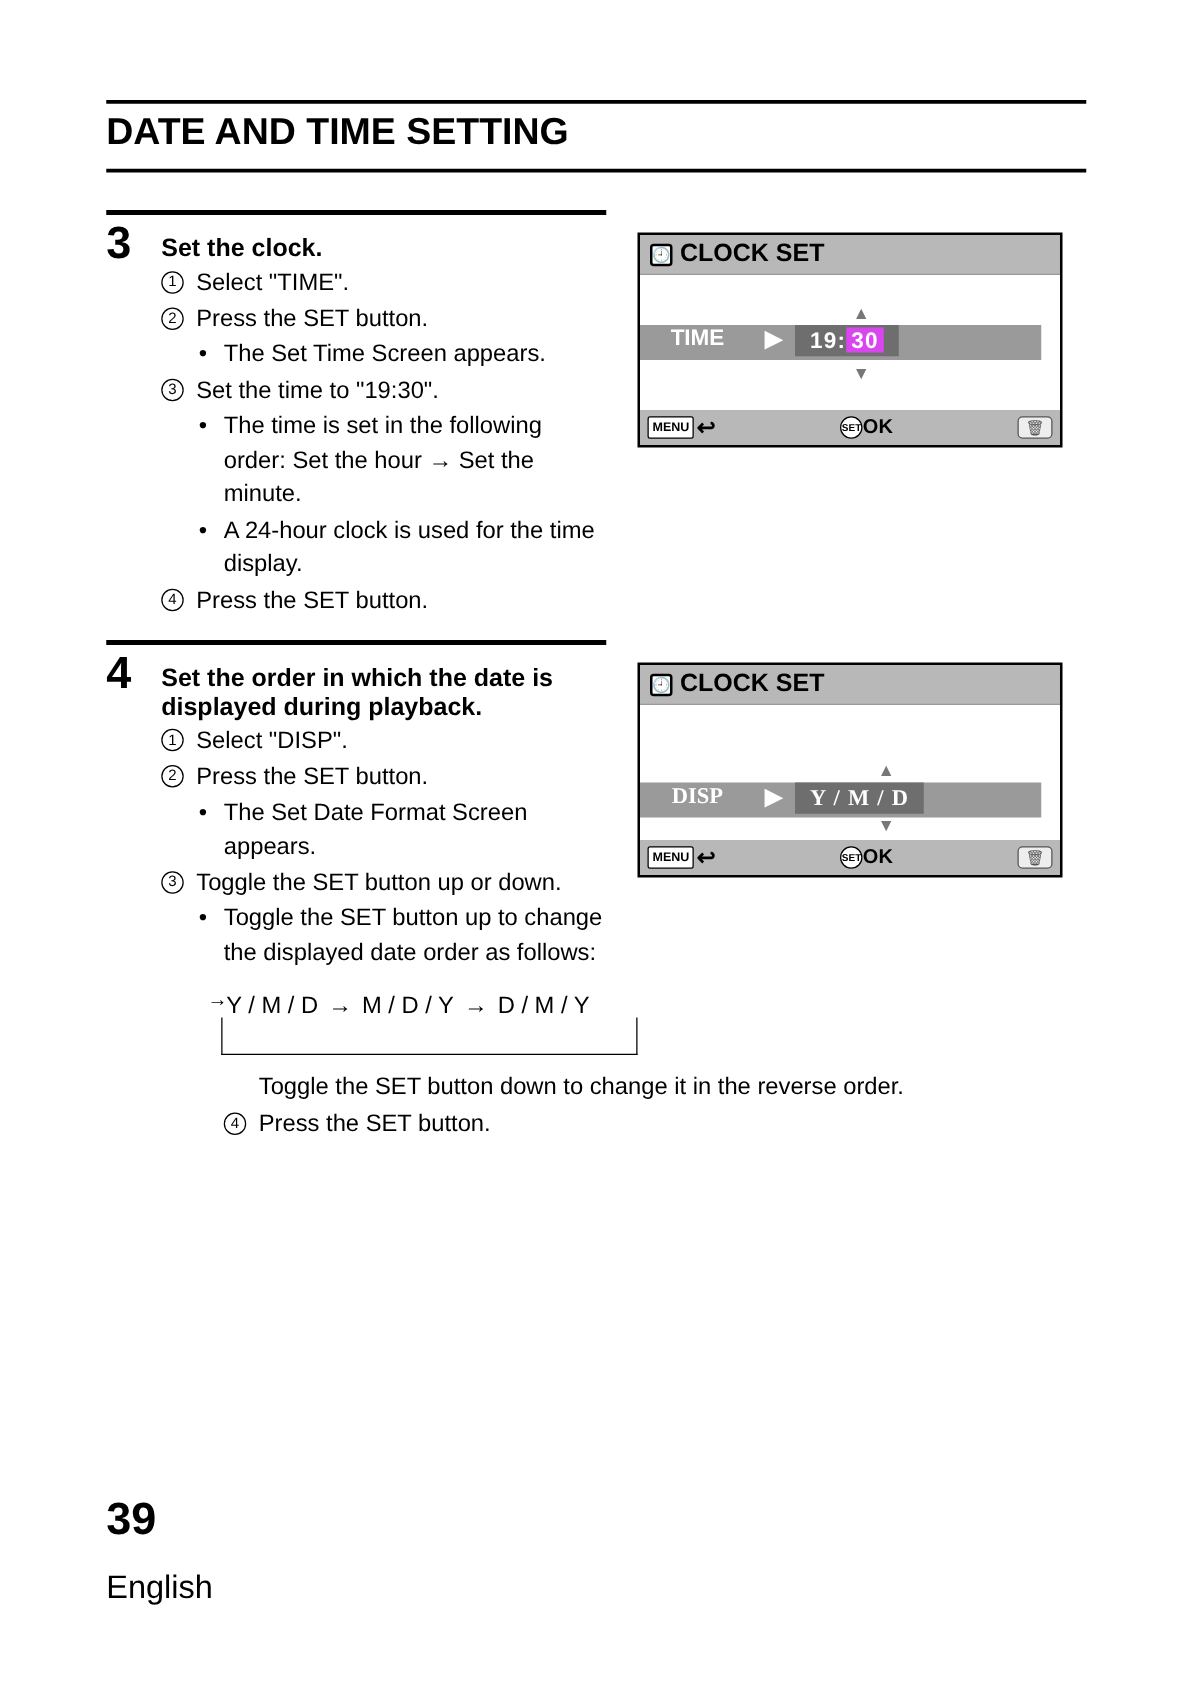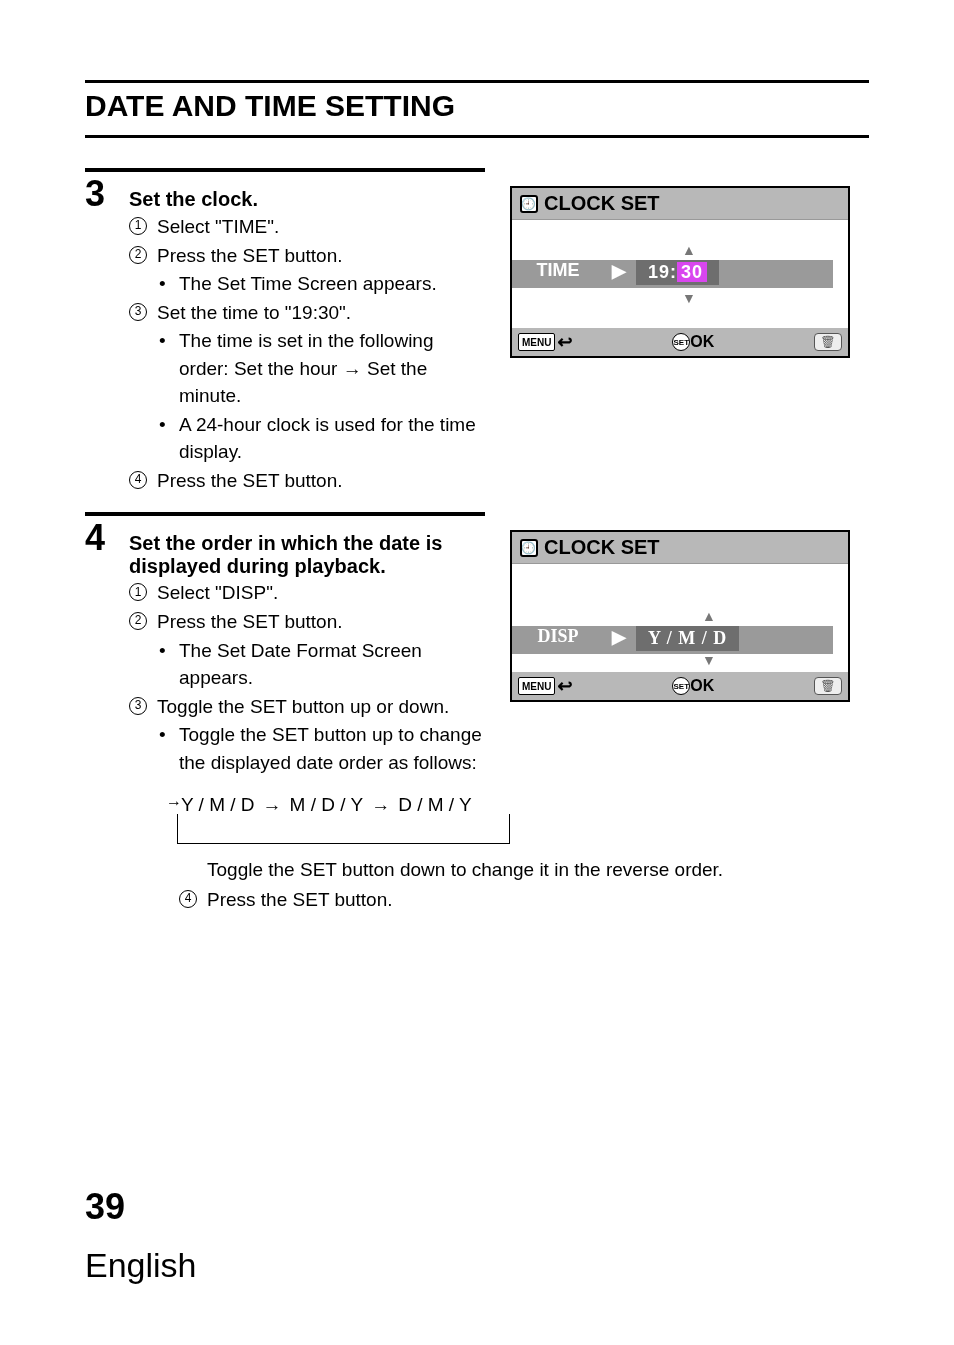--- a/index.html
+++ b/index.html
@@ -213,7 +213,7 @@
       flex-direction: column;
     }
     .page-number { font-size: 36px; font-weight: bold; }
-    .page-lang { font-size: 34px; }
+    .page-lang { font-size: 26px; }
 
     .time-highlight { background: #d946ef; padding: 0 4px; }
   </style>

